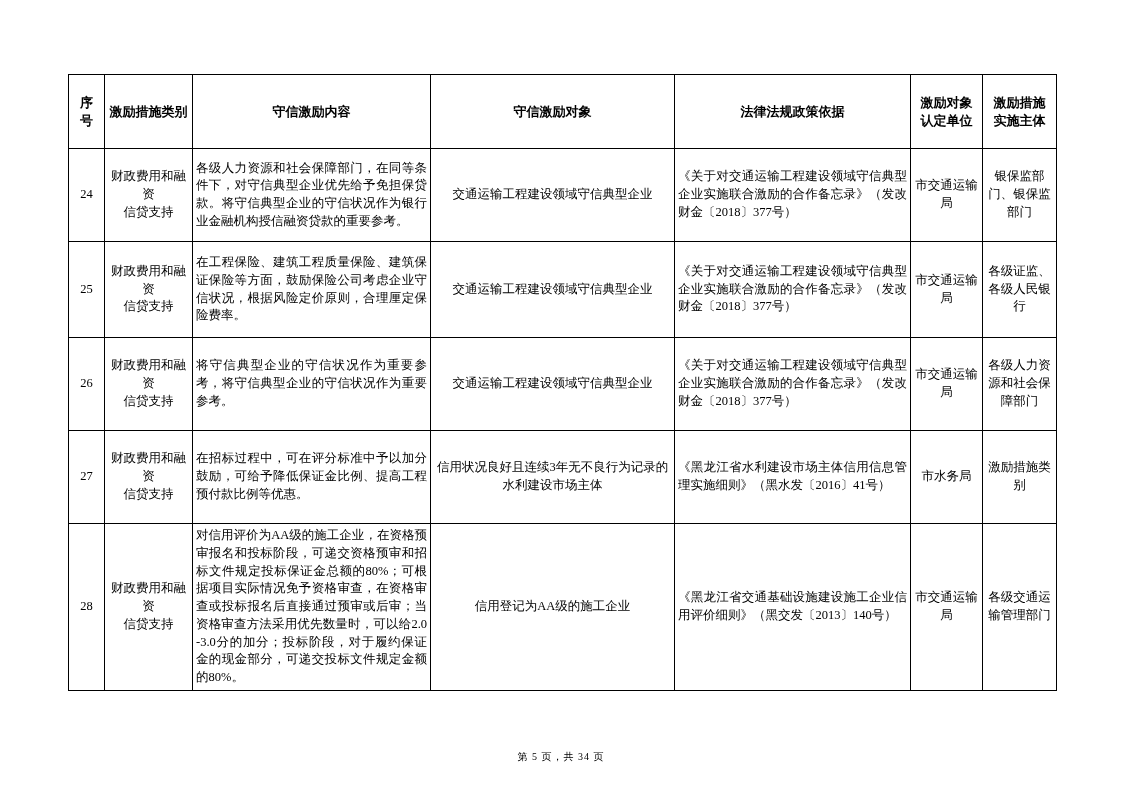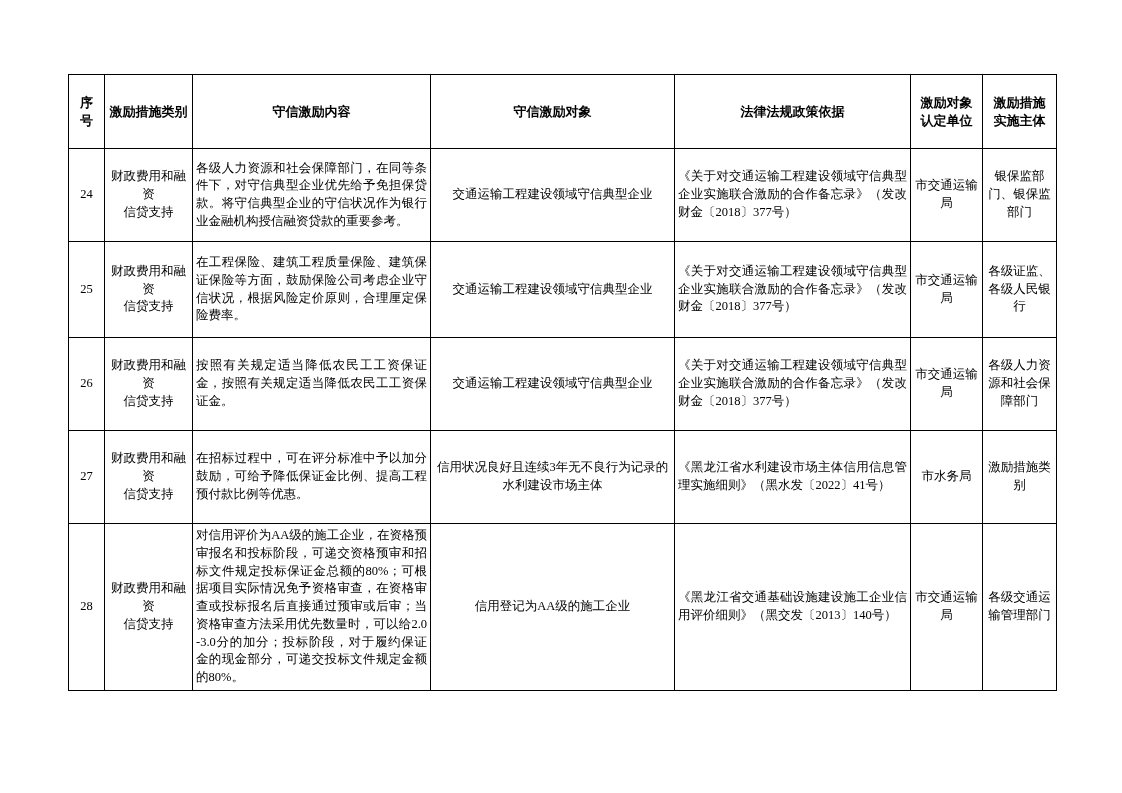--- a/index.html
+++ b/index.html
@@ -119,7 +119,7 @@
         <td class="c">26</td>
         <td class="c">财政费用和融资
 信贷支持</td>
-        <td class="j">按照有关规定适当降低农民工工资保证金，按照有关规定适当降低农民工工资保证金。</td>
+        <td class="j">将守信典型企业的守信状况作为重要参考，将守信典型企业的守信状况作为重要参考。</td>
         <td class="c">交通运输工程建设领域守信典型企业</td>
         <td class="j">《关于对交通运输工程建设领域守信典型企业实施联合激励的合作备忘录》（发改财金〔2018〕377号）</td>
         <td class="c">市交通运输局</td>

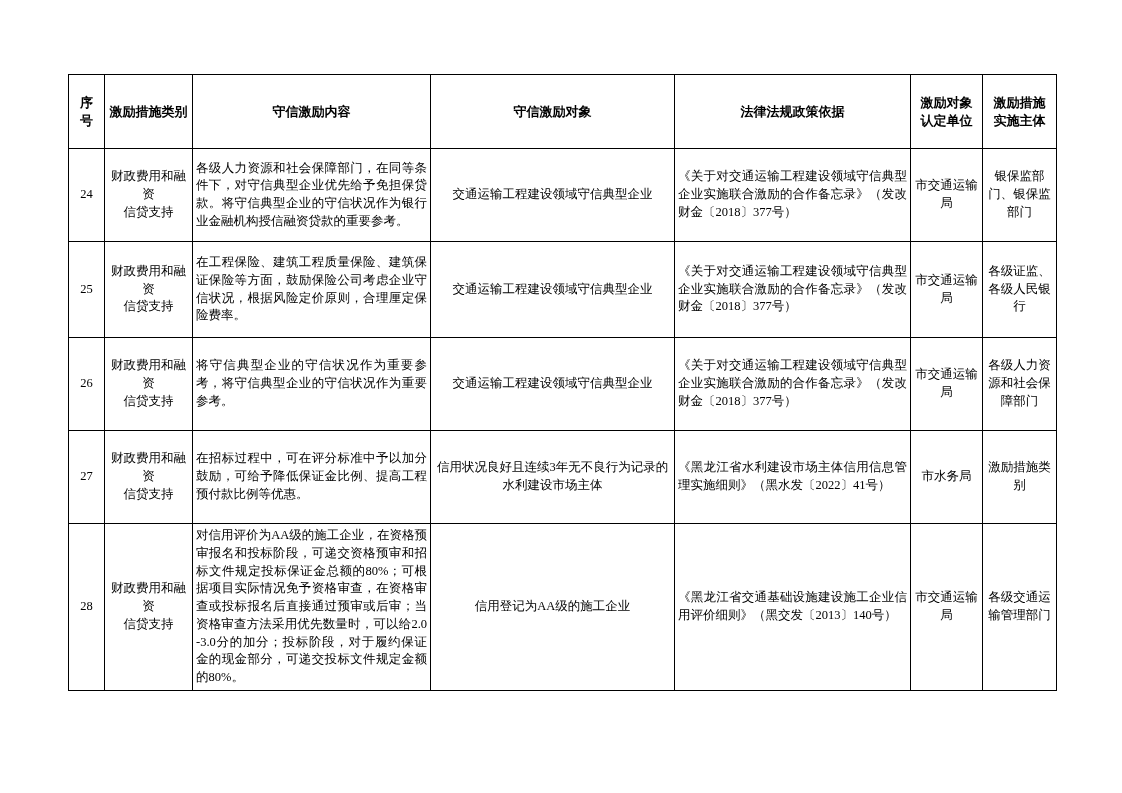--- a/index.html
+++ b/index.html
@@ -131,7 +131,7 @@
 信贷支持</td>
         <td class="j">在招标过程中，可在评分标准中予以加分鼓励，可给予降低保证金比例、提高工程预付款比例等优惠。</td>
         <td class="c">信用状况良好且连续3年无不良行为记录的水利建设市场主体</td>
-        <td class="j">《黑龙江省水利建设市场主体信用信息管理实施细则》（黑水发〔2022〕41号）</td>
+        <td class="j">《黑龙江省水利建设市场主体信用信息管理实施细则》（黑水发〔2016〕41号）</td>
         <td class="c">市水务局</td>
         <td class="c">激励措施类别</td>
       </tr>

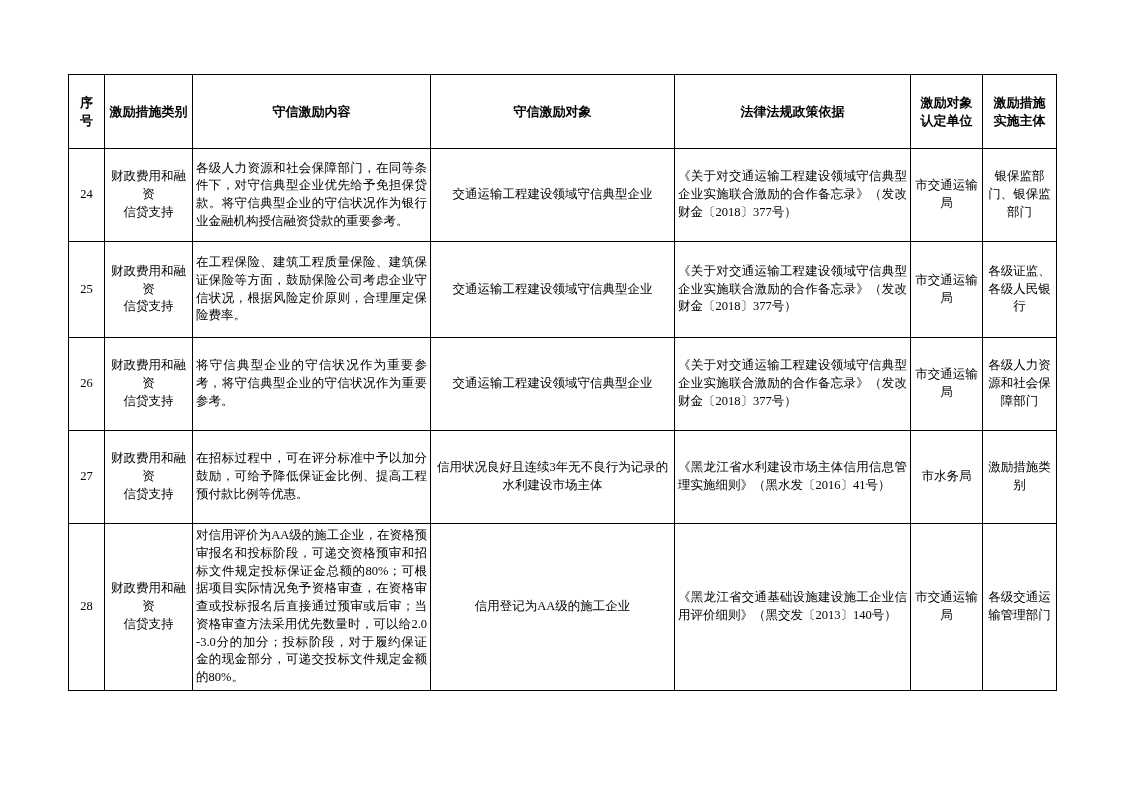--- a/index.html
+++ b/index.html
@@ -148,6 +148,7 @@
     </tbody>
   </table>
 
+  <div class="footer">第 5 页，共 34 页</div>
 
 </div>
 

